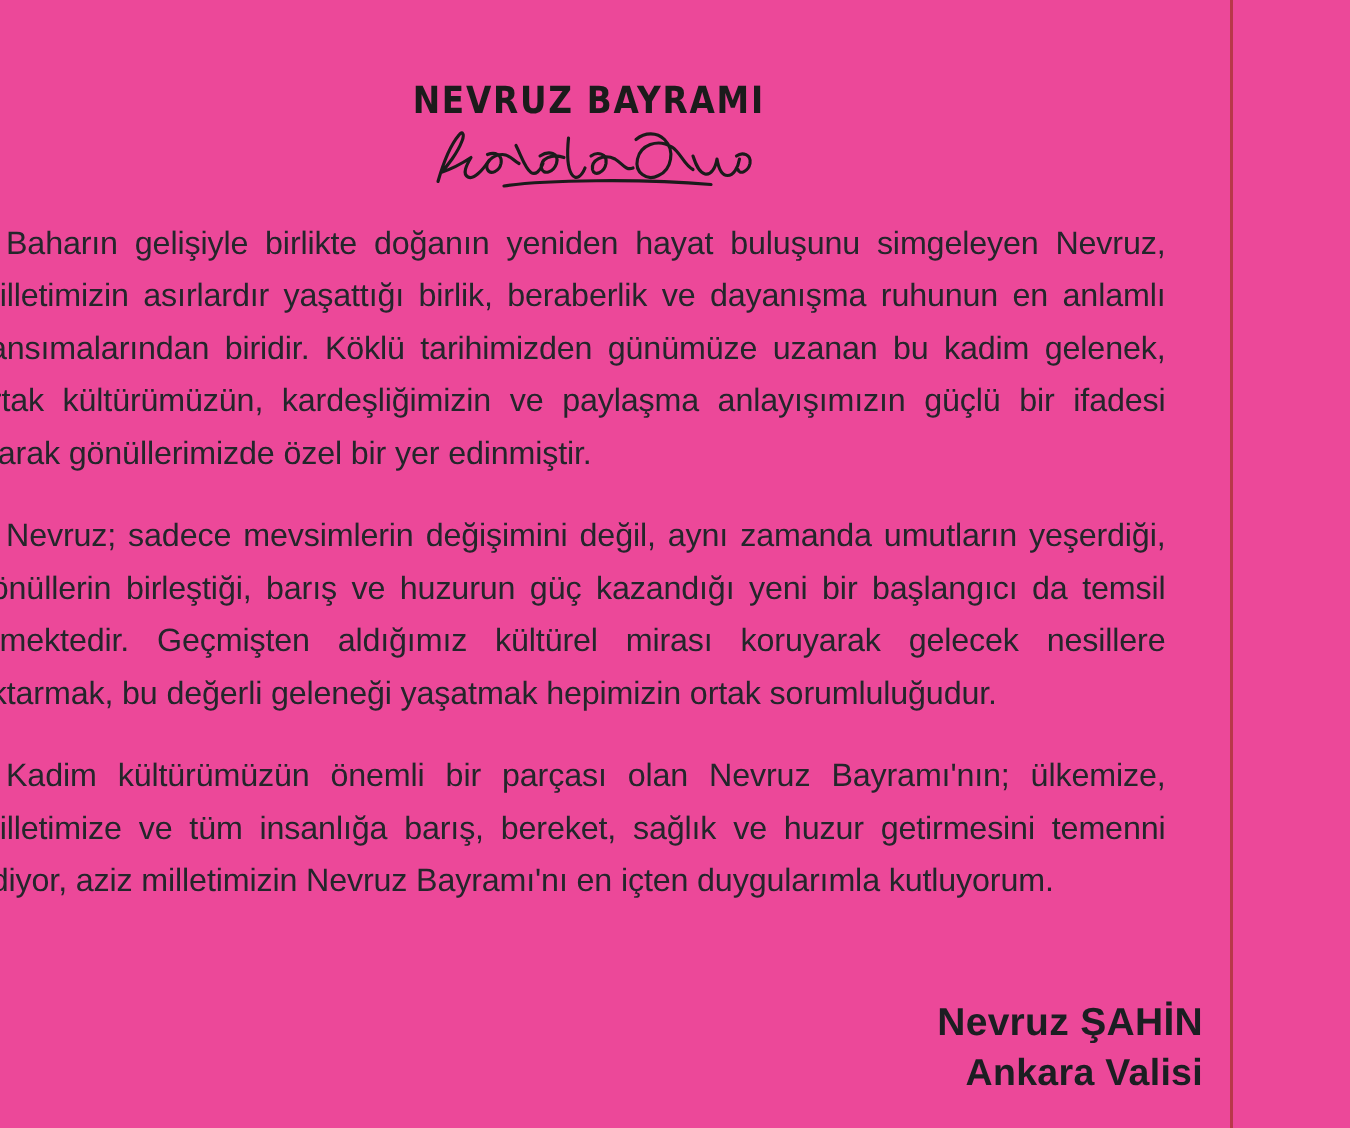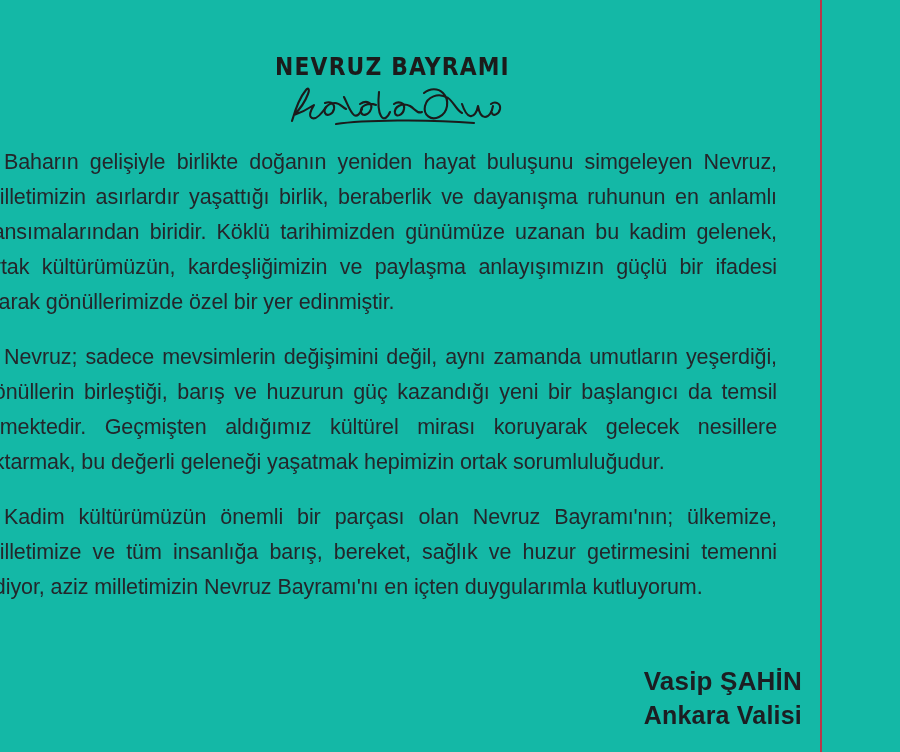--- a/index.html
+++ b/index.html
@@ -18,7 +18,7 @@
     position: relative;
     width: 900px;
     height: 752px;
-    background: #14b8a6;
+    background: #ec4899;
     box-sizing: border-box;
     overflow: hidden;
   }

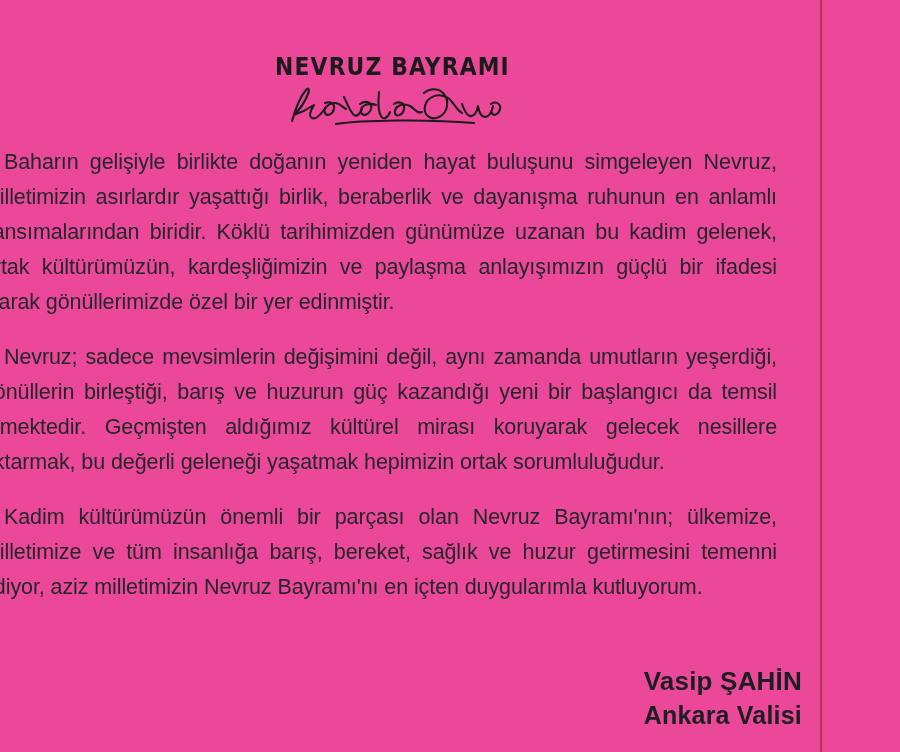--- a/index.html
+++ b/index.html
@@ -148,7 +148,7 @@
   </div>
 
   <div class="signature">
-    <div class="sig-name">Vasip ŞAHİN</div>
+    <div class="sig-name">Nevruz ŞAHİN</div>
     <div class="sig-role">Ankara Valisi</div>
   </div>
 

